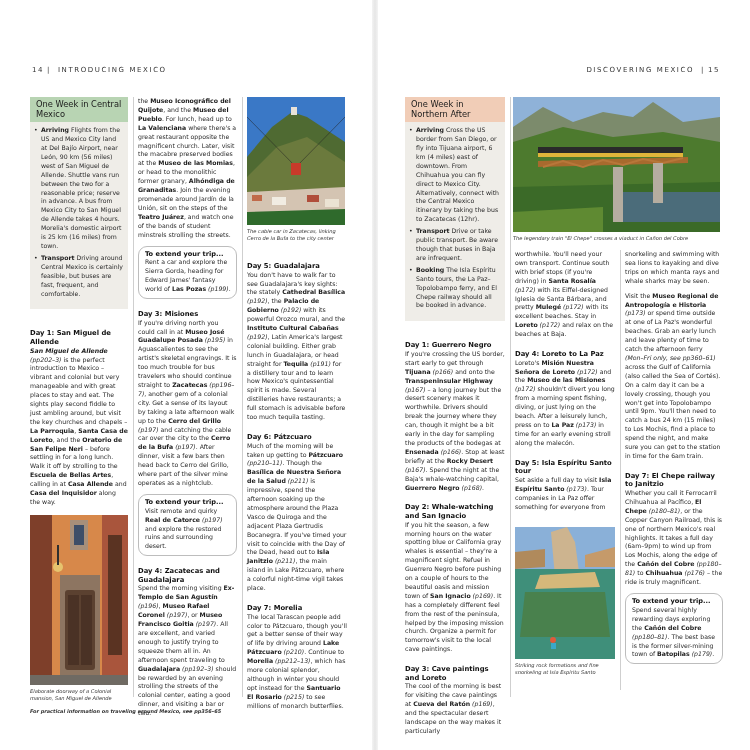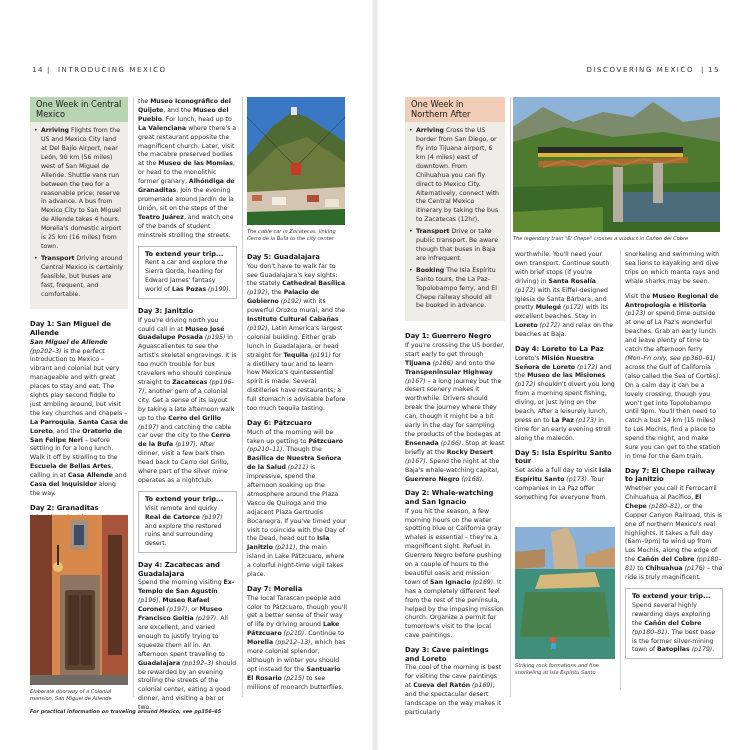--- a/index.html
+++ b/index.html
@@ -23,7 +23,7 @@
 .sb-list{list-style:none;padding:4px 4px 0 11px}
 .sb-list li{position:relative;margin-bottom:3px}
 .sb-list li:before{content:"\2022";position:absolute;left:-7px;top:0;color:#222}
-.extend{border:1px solid #bdbdbd;padding:3px 5px 4px 6px;margin:4px 0 8px 0;background:#fff;border-radius:0}
+.extend{border:1px solid #bdbdbd;padding:3px 5px 4px 6px;margin:4px 0 8px 0;background:#fff;border-radius:9px}
 .extend .eh{font-weight:bold;font-size:6.6px;color:#111}
 .photo{position:absolute;overflow:hidden}
 .caption{position:absolute;font-size:5.1px;line-height:7px;font-style:italic;color:#333}

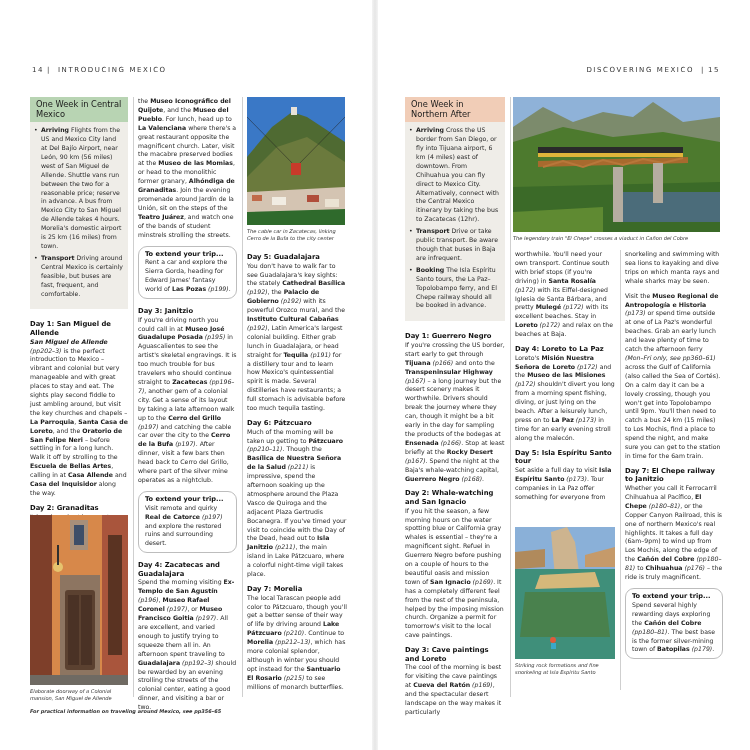--- a/index.html
+++ b/index.html
@@ -15,7 +15,7 @@
 .col p{margin-bottom:6px}
 .col b{font-weight:bold;color:#1c1c1c}
 .col i{font-style:italic}
-.dh{font-weight:bold;font-size:6.8px;line-height:8.6px;color:#111;margin-top:2px}
+.dh{font-weight:bold;font-size:6.8px;line-height:8.6px;color:#111;margin-top:11px}
 .sidebar{background:#efede8;padding-bottom:8px}
 .sb-head{font-weight:normal;font-size:8.3px;line-height:9.6px;color:#1a1a1a;padding:3px 6px 3px 6px}
 .sb-head.green{background:#b8d4b3}

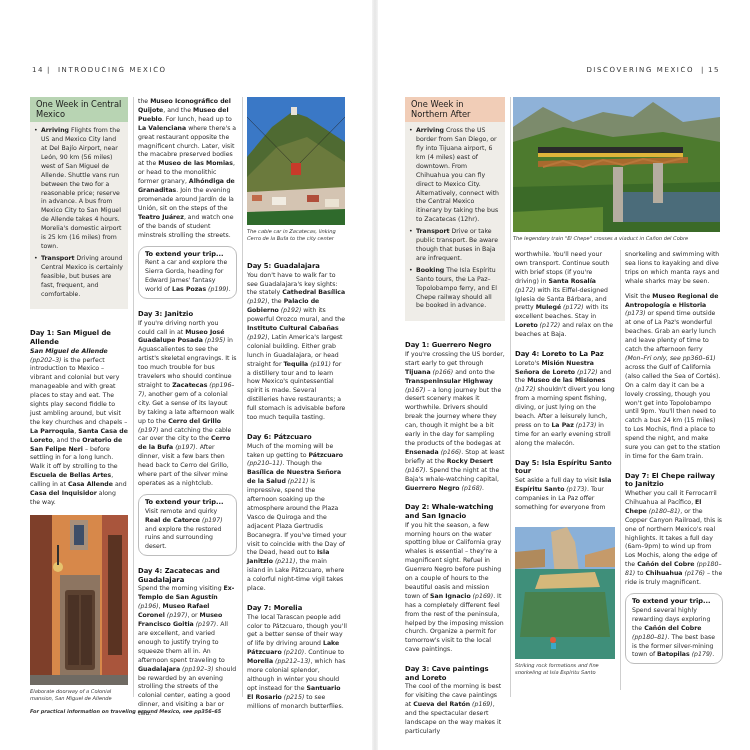--- a/index.html
+++ b/index.html
@@ -83,7 +83,7 @@
       <div class="eh">To extend your trip...</div>
       <div><span>Rent a car and explore the Sierra Gorda, heading for Edward James' fantasy world of </span><b>Las Pozas</b><i> (p199)</i><span>.</span></div>
     </div>
-    <div class="dh">Day 3: Janitzio</div>
+    <div class="dh">Day 3: Misiones</div>
     <p><span>If you're driving north you could call in at </span><b>Museo José Guadalupe Posada</b><i> (p195)</i><span> in Aguascalientes to see the artist's skeletal engravings. It is too much trouble for bus travelers who should continue straight to </span><b>Zacatecas</b><i> (pp196–7)</i><span>, another gem of a colonial city. Get a sense of its layout by taking a late afternoon walk up to the </span><b>Cerro del Grillo</b><i> (p197)</i><span> and catching the cable car over the city to the </span><b>Cerro de la Bufa</b><i> (p197)</i><span>. After dinner, visit a few bars then head back to Cerro del Grillo, where part of the silver mine operates as a nightclub.</span></p>
     <div class="extend">
       <div class="eh">To extend your trip...</div>

